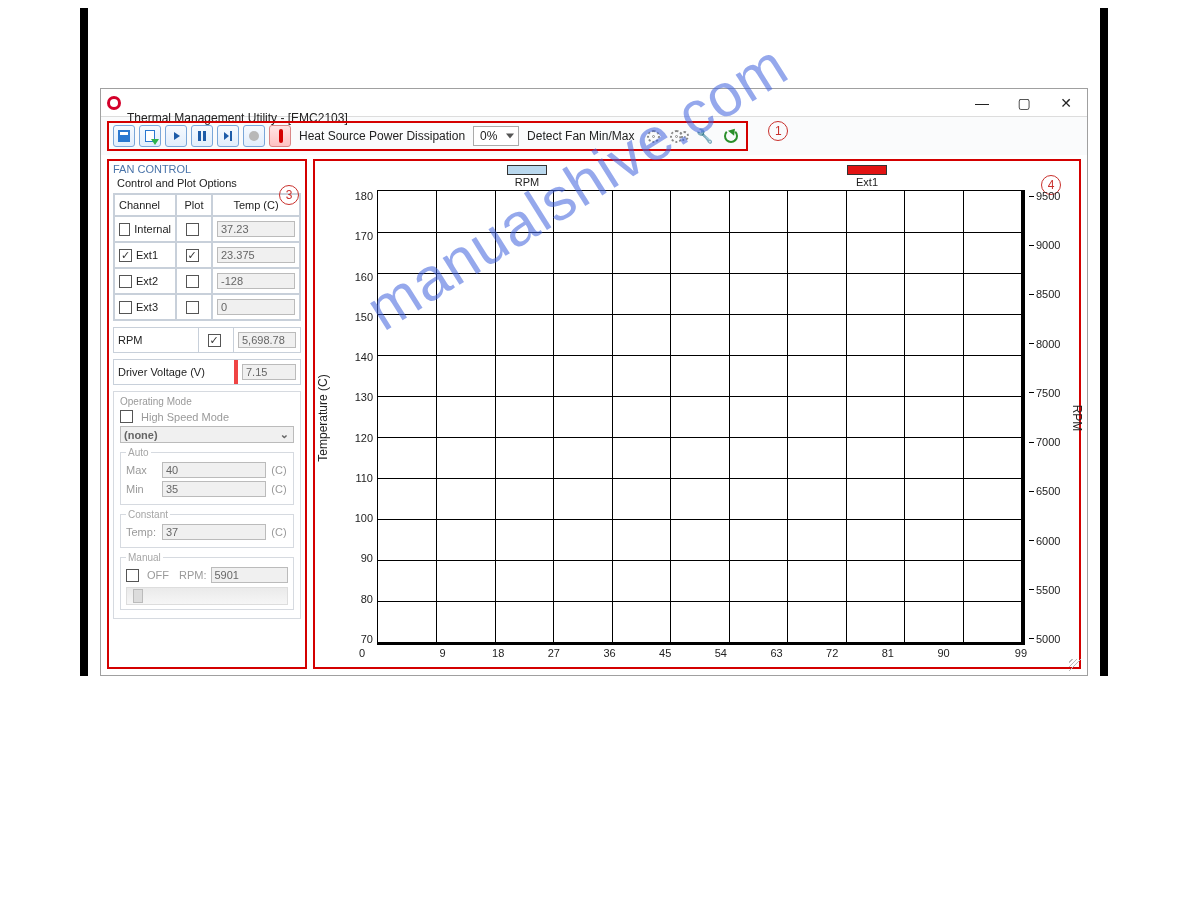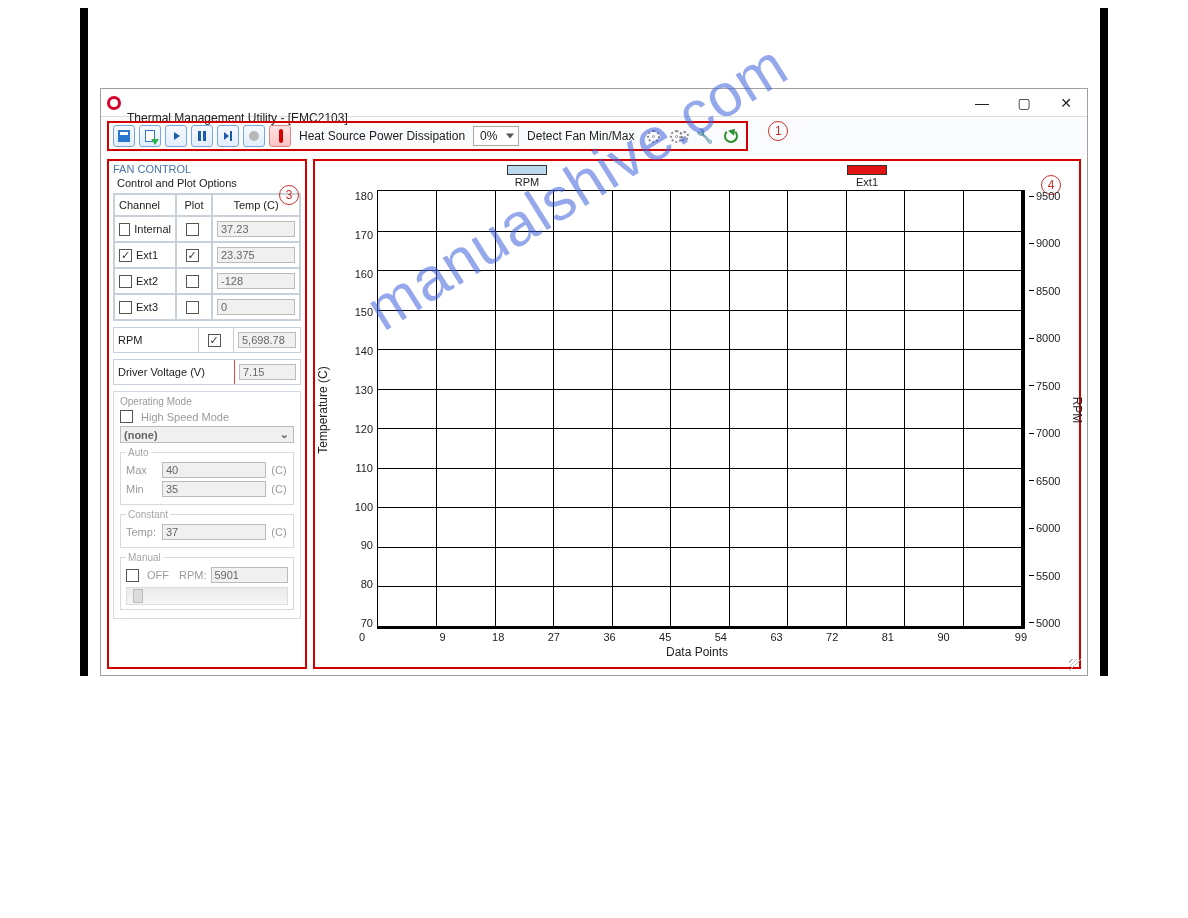--- a/index.html
+++ b/index.html
@@ -431,7 +431,7 @@
 
         <div class="field-row">
           <div class="lab">Driver Voltage (V)</div>
-          <div class="val" style="border-left:1px solid #ef4444;">
+          <div class="val" style="border-left:4px solid #ef4444;">
               <input readonly="" value="7.15" style="">
             </div>
         </div>

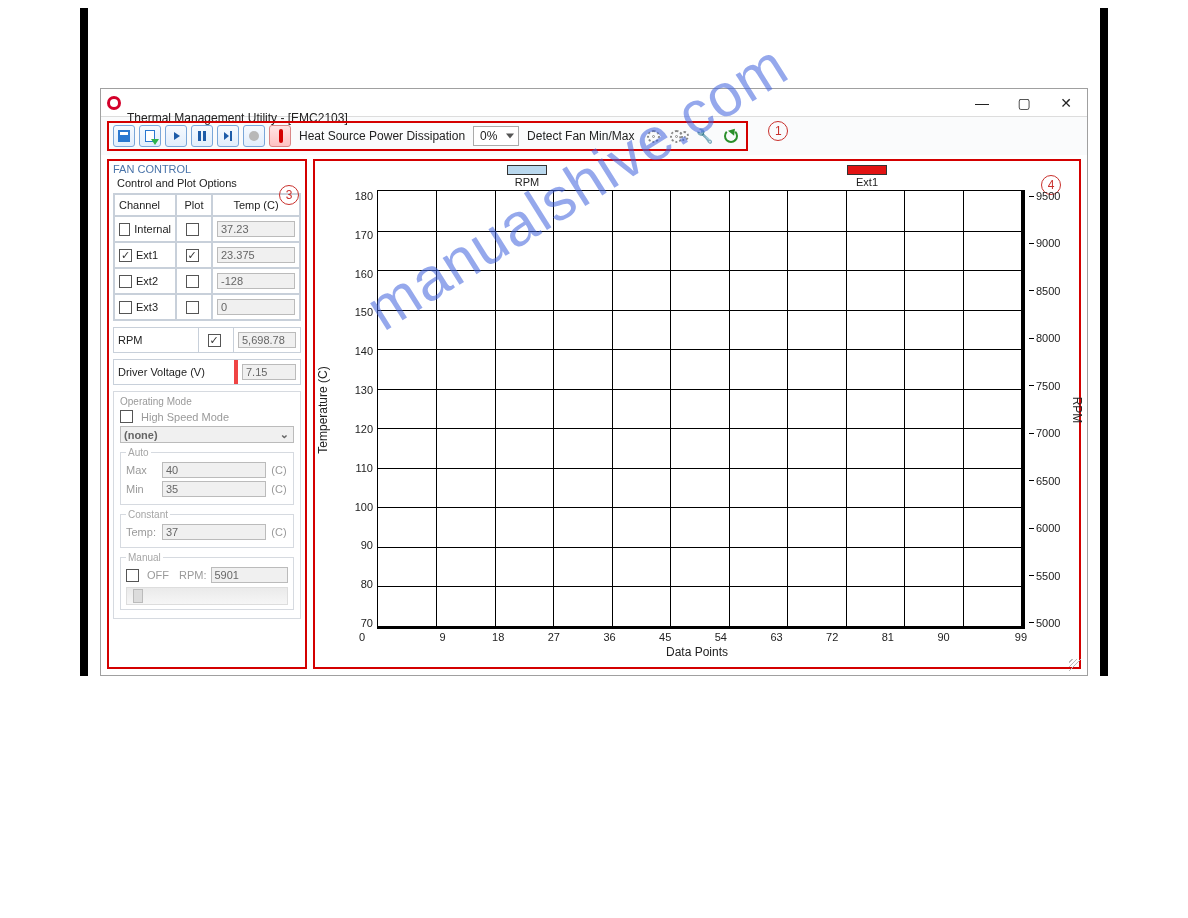--- a/index.html
+++ b/index.html
@@ -562,7 +562,6 @@
             <div class="xt">90</div>
             <div class="xt">99</div>
           </div>
-        <div class="xlabel">Data Points</div>
       </div>
 
       <div class="watermark">manualshive.com</div>

